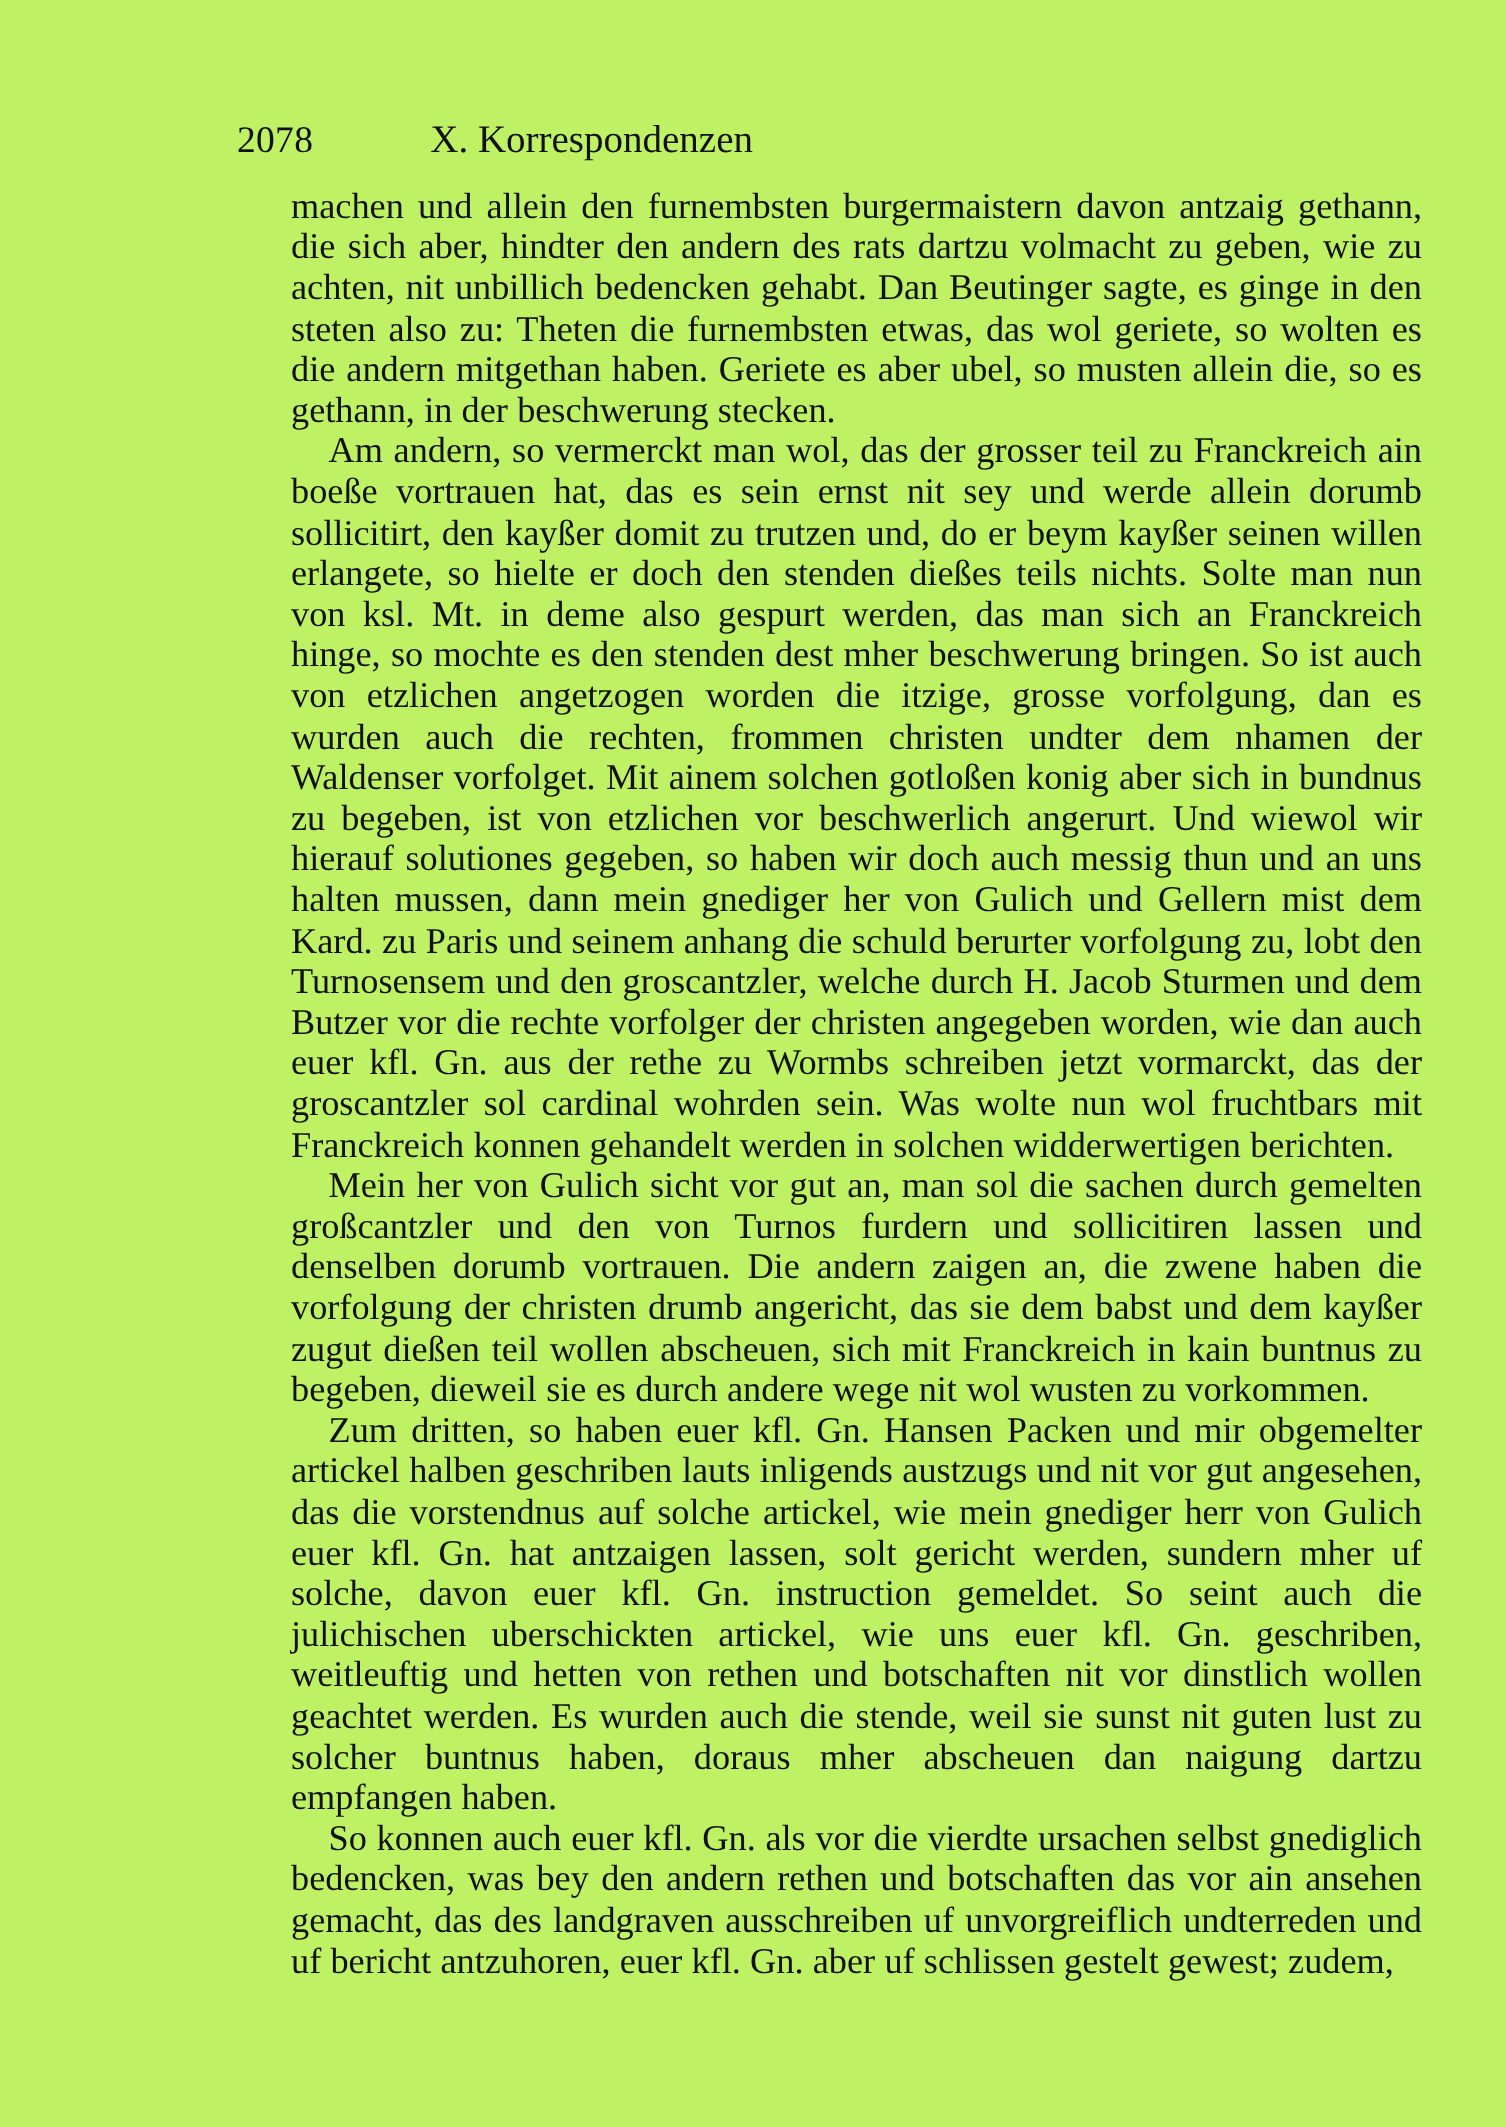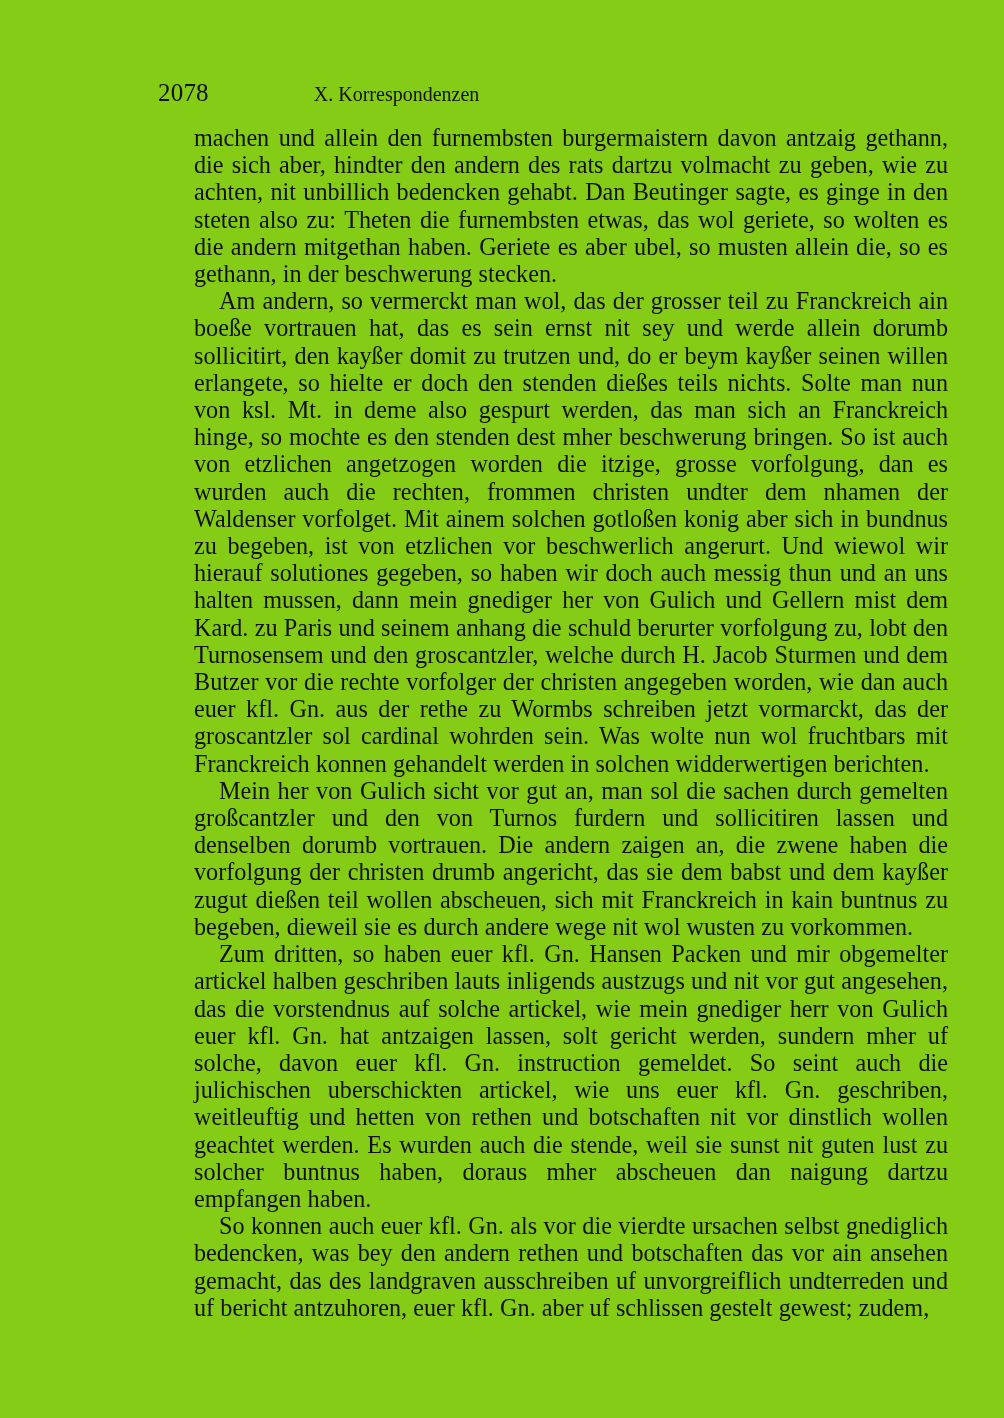--- a/index.html
+++ b/index.html
@@ -15,7 +15,7 @@
     position: relative;
     width: 1004px;
     height: 1418px;
-    background: #84cc16;
+    background: #bef264;
     overflow: hidden;
     box-sizing: border-box;
   }

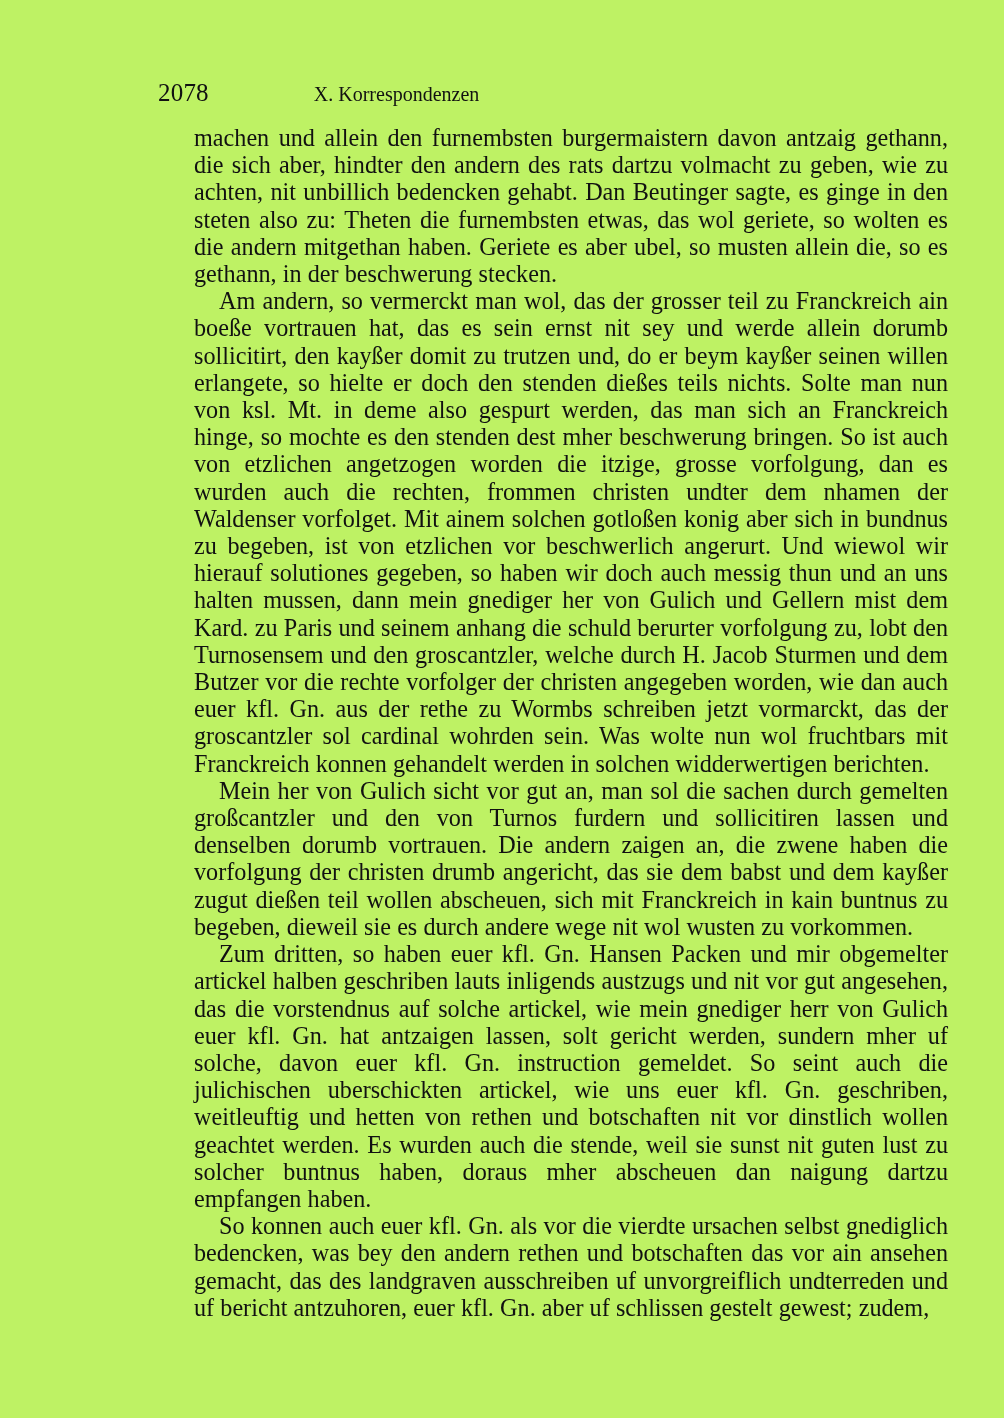--- a/index.html
+++ b/index.html
@@ -36,10 +36,10 @@
     white-space: nowrap;
   }
   #running-head .head-title {
-    font-size: 20px;
+    font-size: 26px;
     line-height: 30px;
     white-space: nowrap;
-    margin-left: 105px;
+    margin-left: 78px;
   }
   
   #text-block {

